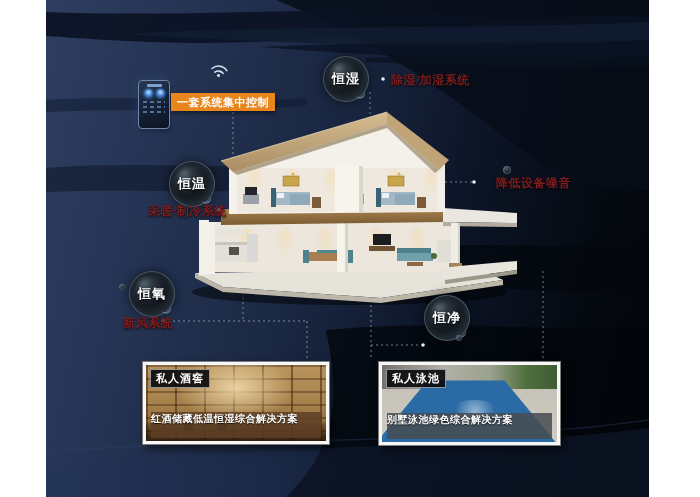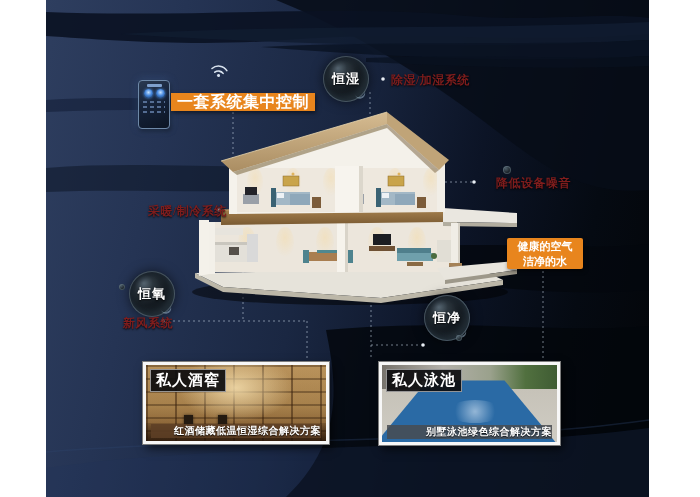--- a/index.html
+++ b/index.html
@@ -30,7 +30,7 @@
   
   .badge{position:absolute;background:#e8851d;color:#fff;font-weight:700;
     box-shadow:1px 2px 4px rgba(0,0,0,.5);}
-  .badge.one{left:171px;top:93px;height:18px;line-height:18px;padding:0 6px;font-size:16px;letter-spacing:.5px;}
+  .badge.one{left:171px;top:93px;height:18px;line-height:18px;padding:0 6px;font-size:11px;letter-spacing:.5px;}
   .badge.two{left:507px;top:238px;width:76px;padding:1px 0;text-align:center;font-size:11px;
     line-height:14.5px;border-radius:2px;}
 

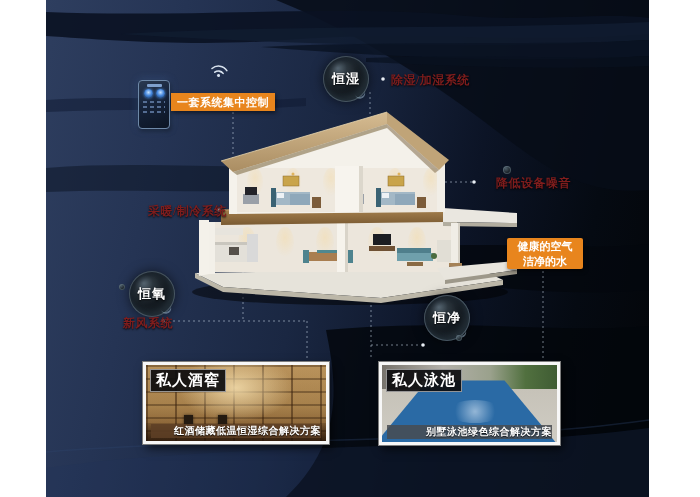--- a/index.html
+++ b/index.html
@@ -256,6 +256,9 @@
   <div class="bubble" style="left:323px;top:56px;">
     <span>恒湿</span>
   </div>
+  <div class="bubble" style="left:169px;top:161px;">
+    <span>恒温</span>
+  </div>
   <div class="bubble" style="left:129px;top:271px;justify-content:center;">
     <span>恒氧</span>
   </div>

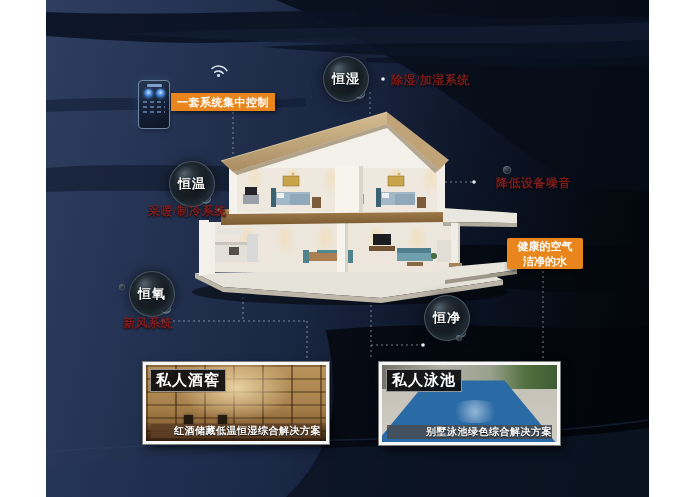--- a/index.html
+++ b/index.html
@@ -248,10 +248,6 @@
   </div>
 
   <div class="badge one">一套系统集中控制</div>
-  <div class="badge two">
-    <div>健康的空气</div>
-    <div>洁净的水</div>
-  </div>
 
   <div class="bubble" style="left:323px;top:56px;">
     <span>恒湿</span>

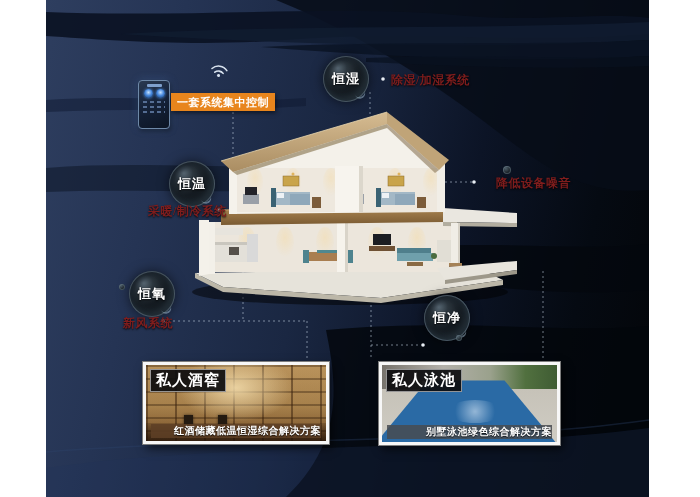--- a/index.html
+++ b/index.html
@@ -52,7 +52,7 @@
     box-shadow:0 0 0 1px #7d7d7d,3px 4px 9px rgba(0,0,0,.65);}
   .card .ph{position:absolute;inset:0;overflow:hidden;}
   .card .tag{position:absolute;top:4px;left:4px;padding:1px 5px;background:rgba(12,12,14,.92);
-    border:1px solid rgba(255,255,255,.55);color:#fff;font-size:15px;font-weight:700;letter-spacing:1px;z-index:3;}
+    border:1px solid rgba(255,255,255,.55);color:#fff;font-size:11px;font-weight:700;letter-spacing:1px;z-index:3;}
   .card .cap{position:absolute;left:5px;right:5px;bottom:3px;height:14px;line-height:14px;
     text-align:right;color:#fff;font-size:10px;font-weight:700;letter-spacing:.5px;z-index:3;
     text-shadow:0 1px 1px rgba(0,0,0,.8);}

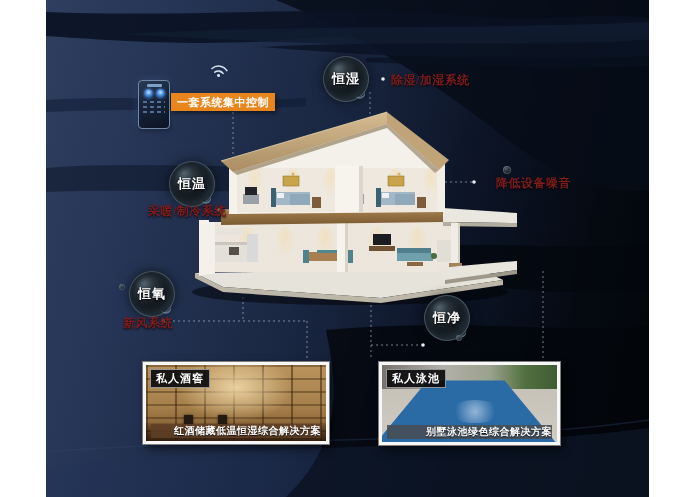--- a/index.html
+++ b/index.html
@@ -53,8 +53,8 @@
   .card .ph{position:absolute;inset:0;overflow:hidden;}
   .card .tag{position:absolute;top:4px;left:4px;padding:1px 5px;background:rgba(12,12,14,.92);
     border:1px solid rgba(255,255,255,.55);color:#fff;font-size:11px;font-weight:700;letter-spacing:1px;z-index:3;}
-  .card .cap{position:absolute;left:5px;right:5px;bottom:3px;height:14px;line-height:14px;
-    text-align:right;color:#fff;font-size:10px;font-weight:700;letter-spacing:.5px;z-index:3;
+  .card .cap{position:absolute;left:5px;right:5px;bottom:3px;height:26px;line-height:14px;
+    text-align:left;color:#fff;font-size:10px;font-weight:700;letter-spacing:.5px;z-index:3;
     text-shadow:0 1px 1px rgba(0,0,0,.8);}
   #wine-card{left:143px;top:362px;width:180px;height:76px;}
   #wine-card .ph{

